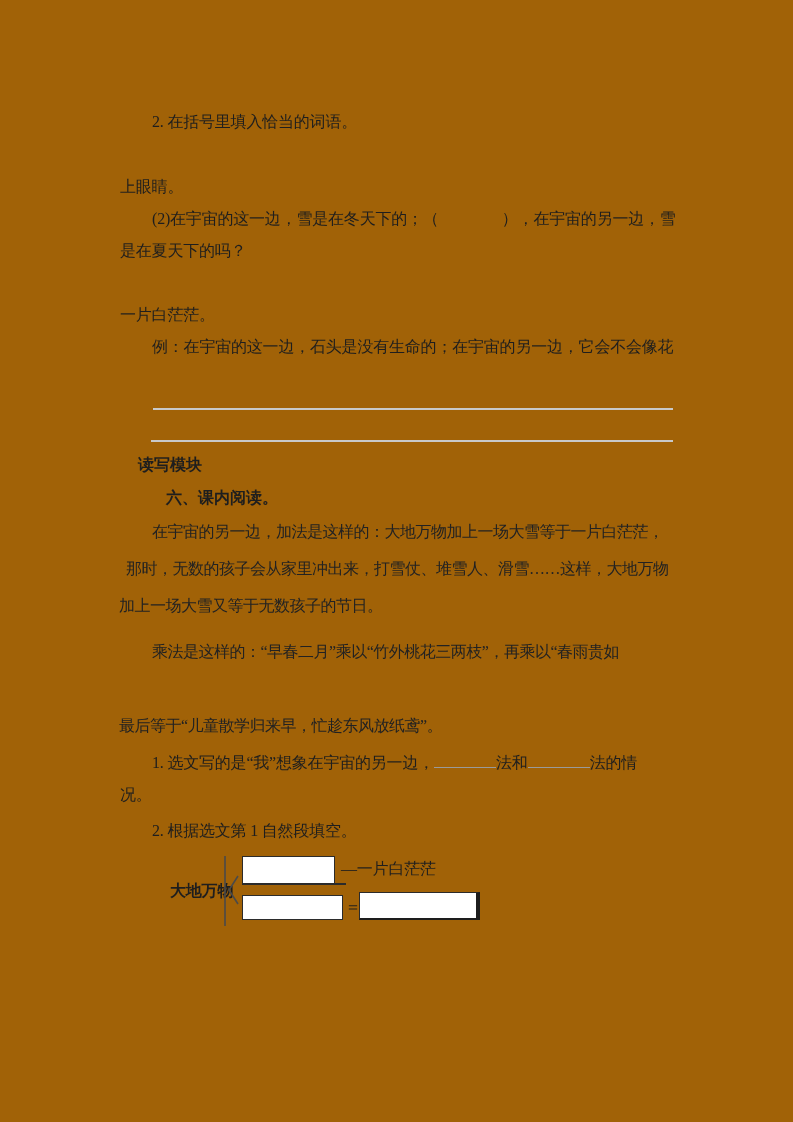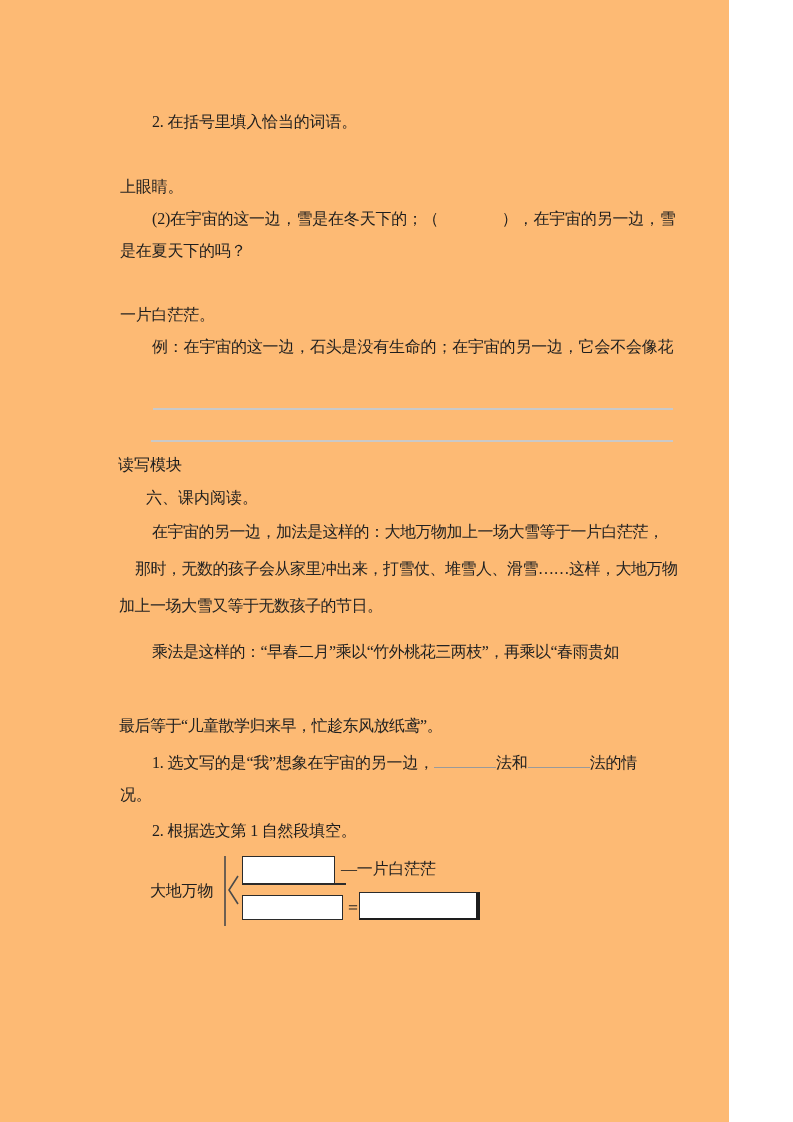--- a/index.html
+++ b/index.html
@@ -4,7 +4,7 @@
 <style>
   html,body{margin:0;padding:0;background:#ffffff;}
   .page{
-    position:relative;width:729px;height:1122px;background:#fdba74;
+    position:relative;width:793px;height:1122px;background:#a16207;
     font-family:"Liberation Serif","DejaVu Serif",serif;
     color:#1e1e1e;overflow:hidden;
   }

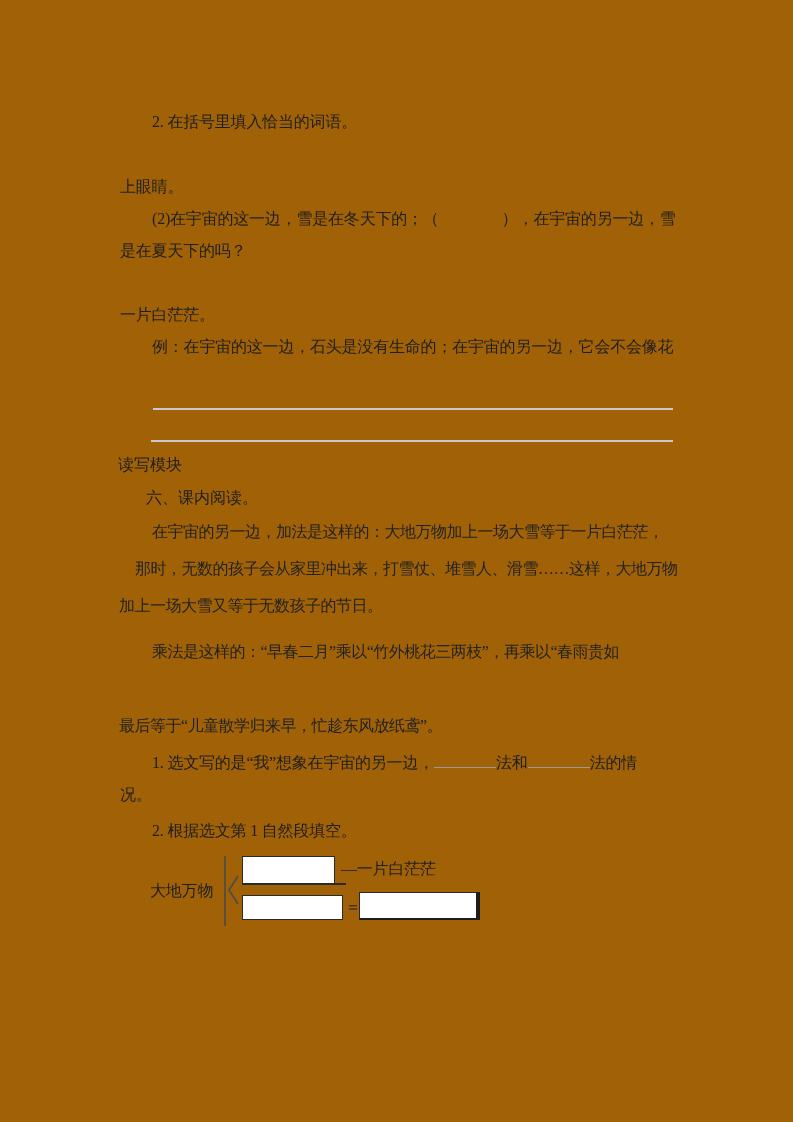--- a/index.html
+++ b/index.html
@@ -15,7 +15,7 @@
   .kai{letter-spacing:-0.5px;color:#222;}
   .hei{
     font-family:"Liberation Sans","DejaVu Sans",sans-serif;
-    font-weight:normal;letter-spacing:0;
+    font-weight:bold;letter-spacing:0;margin-left:20px;
   }
   .ruled{position:absolute;height:2px;background:#c9c9c9;}
   .blank{

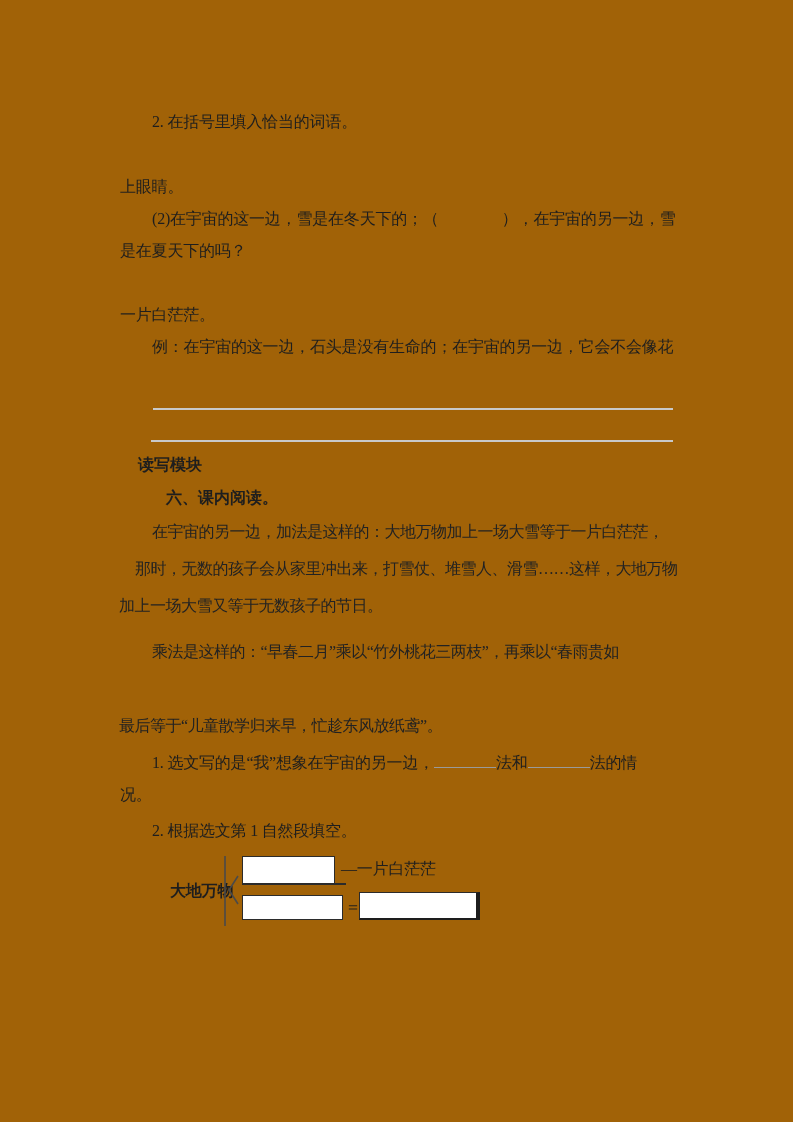--- a/index.html
+++ b/index.html
@@ -51,7 +51,7 @@
   <div class="line hei" style="left:146px;top:488px">六、课内阅读。</div>
 
   <div class="line kai" style="left:152px;top:522px">在宇宙的另一边，加法是这样的：大地万物加上一场大雪等于一片白茫茫，</div>
-  <div class="line kai" style="left:135px;top:559px">那时，无数的孩子会从家里冲出来，打雪仗、堆雪人、滑雪……这样，大地万物</div>
+  <div class="line kai" style="left:126px;top:559px">那时，无数的孩子会从家里冲出来，打雪仗、堆雪人、滑雪……这样，大地万物</div>
   <div class="line kai" style="left:119px;top:596px">加上一场大雪又等于无数孩子的节日。</div>
   <div class="line kai" style="left:152px;top:642px">乘法是这样的：“早春二月”乘以“竹外桃花三两枝”，再乘以“春雨贵如</div>
   <div class="line kai" style="left:119px;top:716px">最后等于“儿童散学归来早，忙趁东风放纸鸢”。</div>

